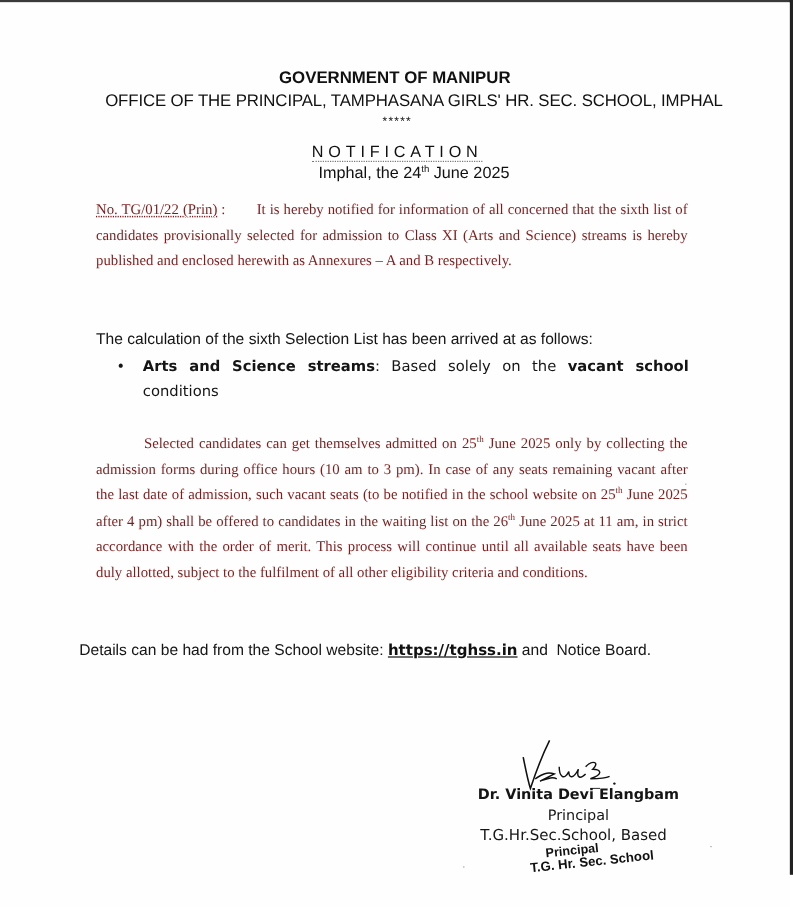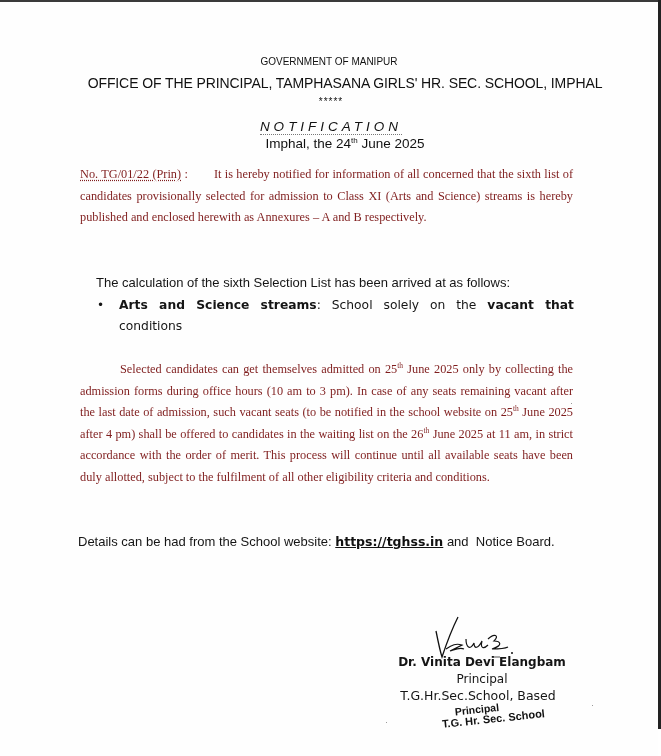--- a/index.html
+++ b/index.html
@@ -23,7 +23,7 @@
     position: absolute; left: 0; width: 658px; text-align: center;
     font-family: "Liberation Sans", sans-serif; font-size: 13.5px; color: #111;
   }
-  .hdr1 { top: 56px; font-size: 10px; }
+  .hdr1 { top: 56px; font-size: 14px; font-weight: bold; }
   .hdr2 { top: 75px; font-size: 14px; letter-spacing: -0.1px; left: 0; width: 690px; }
   .stars { top: 96px; font-size: 10px; letter-spacing: 1px; left: 2px; }
   .notif {

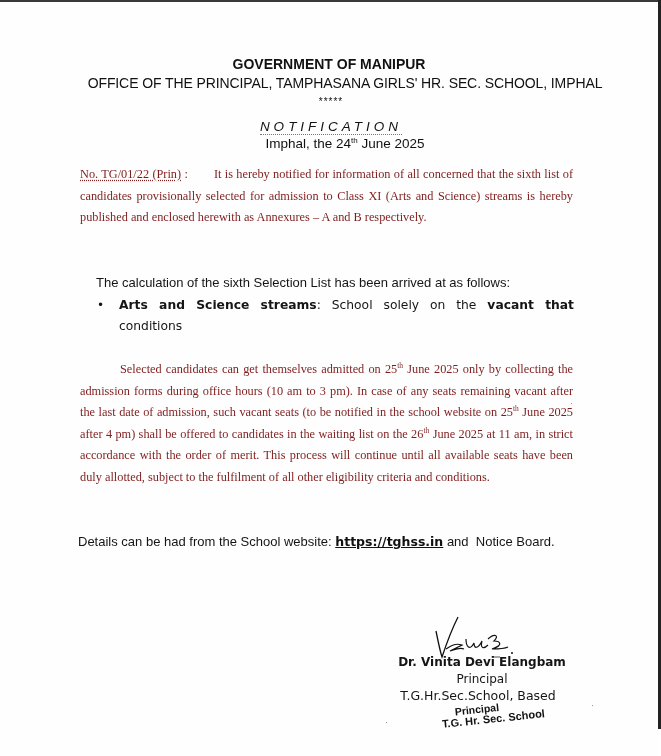--- a/index.html
+++ b/index.html
@@ -30,7 +30,7 @@
     top: 119px; left: 2px; font-size: 13.5px; letter-spacing: 4px;
     font-family: "Liberation Sans", sans-serif;
   }
-  .notif span { border-bottom: 1px dotted #777; padding-bottom: 0px; font-style: italic; }
+  .notif span { border-bottom: 1px dotted #777; padding-bottom: 0px; }
   .notif-date { top: 136px; left: 16px; font-size: 13.5px; }
   .notif-date sup { font-size: 8px; vertical-align: 5px; line-height: 0; }
 

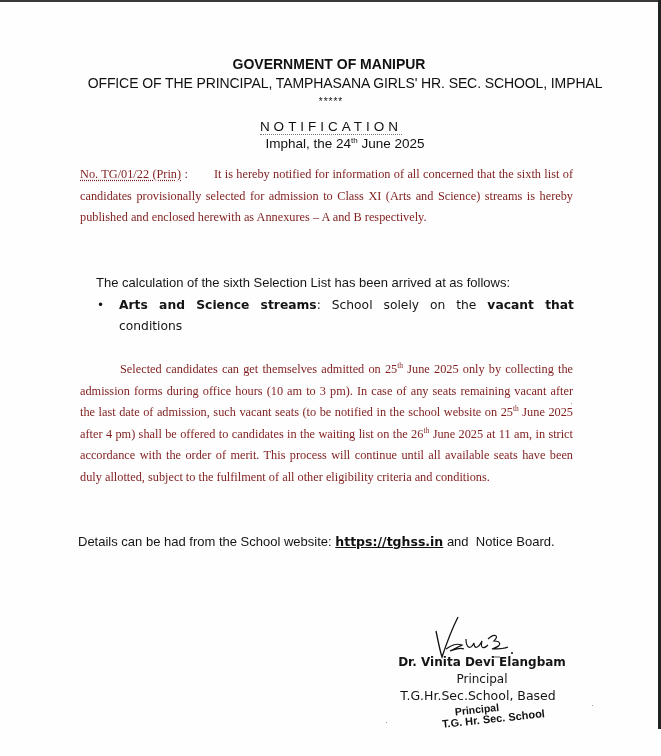--- a/index.html
+++ b/index.html
@@ -45,7 +45,7 @@
 
   .calc {
     position: absolute; left: 80px; top: 275px; font-family: "Liberation Sans", sans-serif;
-    font-size: 13px; color: #151515; width: 500px; margin-left: 16px;
+    font-size: 13px; color: #151515; width: 500px;
   }
   .bullet-row {
     position: absolute; left: 97px; top: 295px; width: 480px;

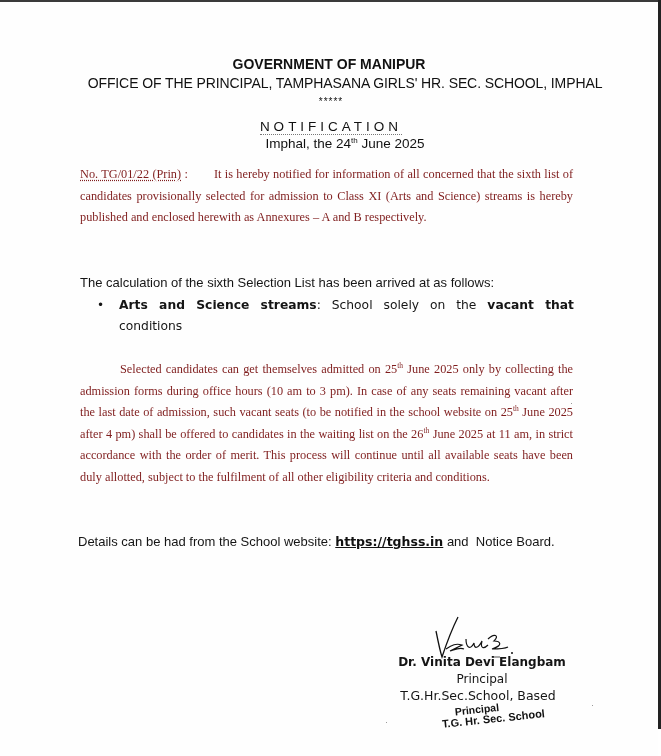--- a/index.html
+++ b/index.html
@@ -104,7 +104,7 @@
 <div class="bullet-row">
   <span class="bullet-dot">•</span>
   <div class="bullet-text">
-    <b>Arts and Science streams</b><span>: School solely on the </span><b>vacant that</b><span> conditions</span><br>
+    <b>Arts and Science streams</b><span>: Based solely on the </span><b>vacant that</b><span> conditions</span><br>
   </div>
 </div>
 

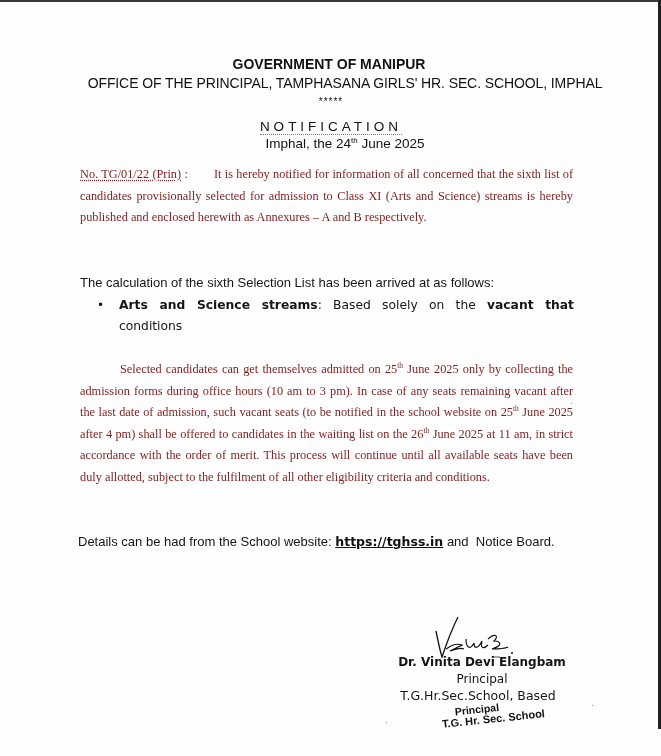--- a/index.html
+++ b/index.html
@@ -104,7 +104,7 @@
 <div class="bullet-row">
   <span class="bullet-dot">•</span>
   <div class="bullet-text">
-    <b>Arts and Science streams</b><span>: Based solely on the </span><b>vacant that</b><span> conditions</span><br>
+    <b>Arts and Science streams</b><span>: Based solely on the </span><b>vacant school</b><span> conditions</span><br>
   </div>
 </div>
 

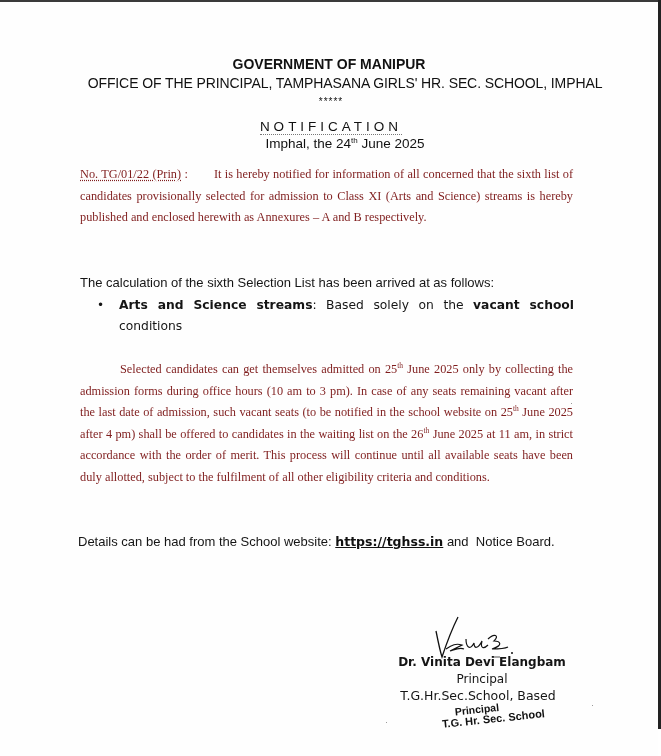--- a/index.html
+++ b/index.html
@@ -61,7 +61,7 @@
   .p2 sup, .p1 sup { font-size: 7.5px; vertical-align: 5px; line-height: 0; }
 
   .details {
-    position: absolute; left: 78px; top: 534px; font-family: "Liberation Sans", sans-serif;
+    position: absolute; left: 66px; top: 534px; font-family: "Liberation Sans", sans-serif;
     font-size: 13px; color: #151515; white-space: nowrap;
   }
   .details .link { font-family: "DejaVu Sans", sans-serif; font-weight: bold; text-decoration: underline; font-size: 12.5px; color: #111; }

